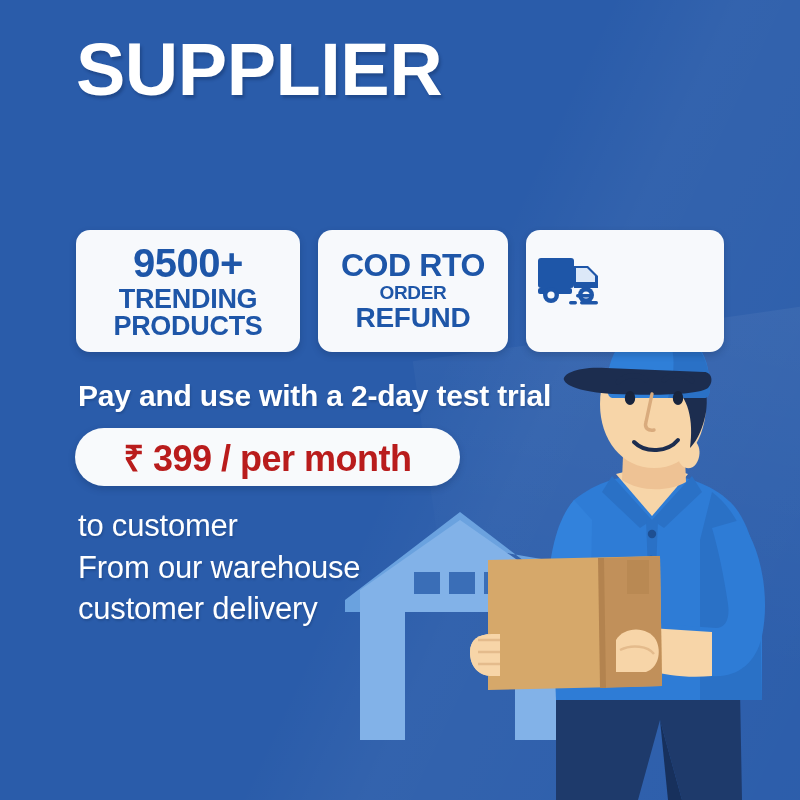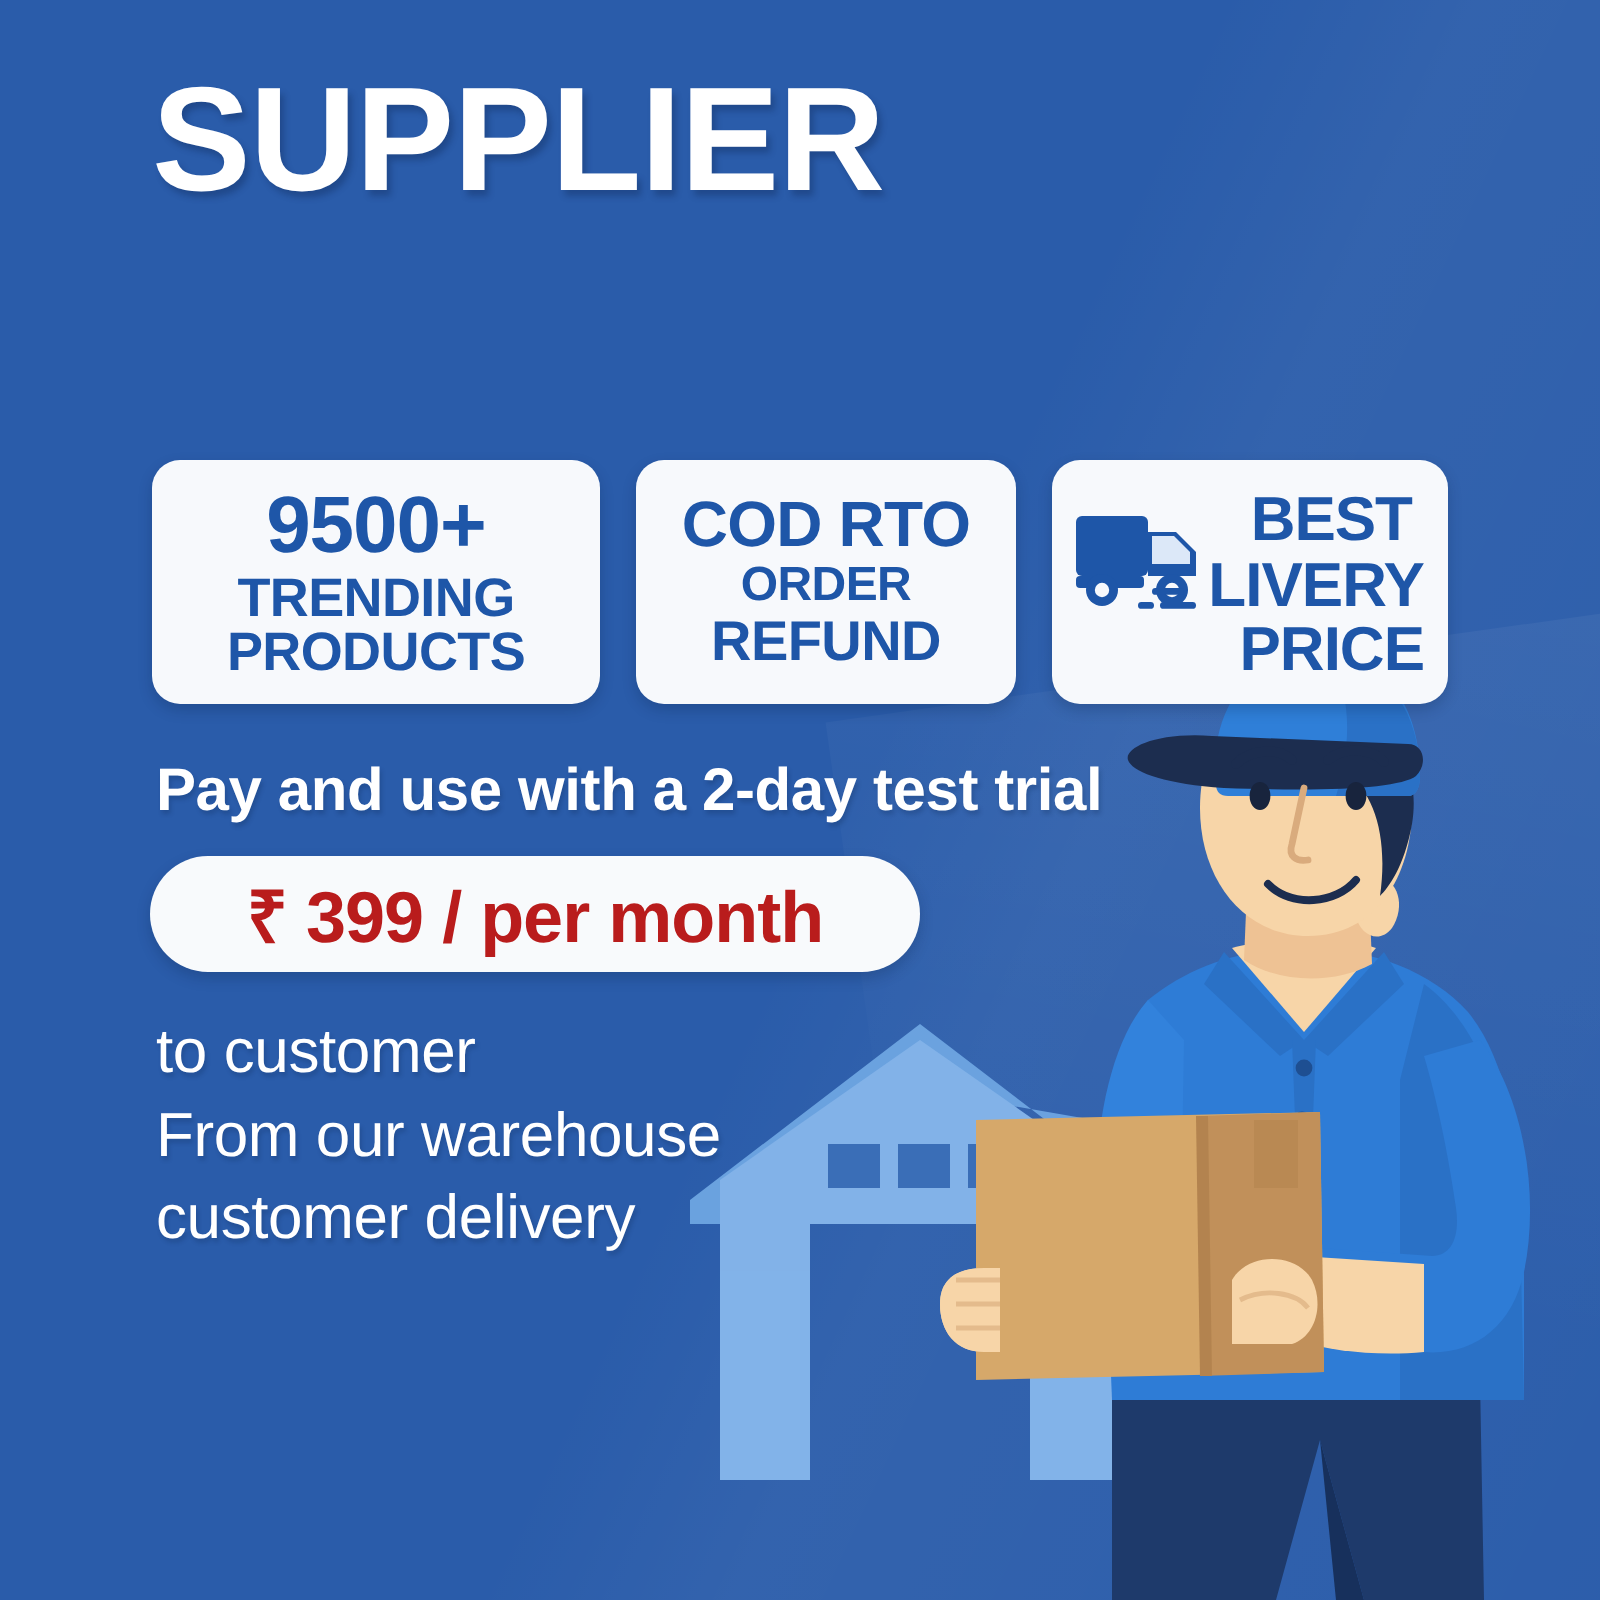--- a/index.html
+++ b/index.html
@@ -318,11 +318,6 @@
           <rect x="44" y="51" width="18" height="3.4" rx="1.7" fill="#1e56a8"></rect>
           <rect x="33" y="51" width="8" height="3.4" rx="1.7" fill="#1e56a8"></rect>
         </svg>
-        <div class="b3-text">
-          <span class="b3-l1">BEST</span>
-          <span class="b3-l2">LIVERY</span>
-          <span class="b3-l3">PRICE</span>
-        </div>
       </div>
     </div>
   </div>

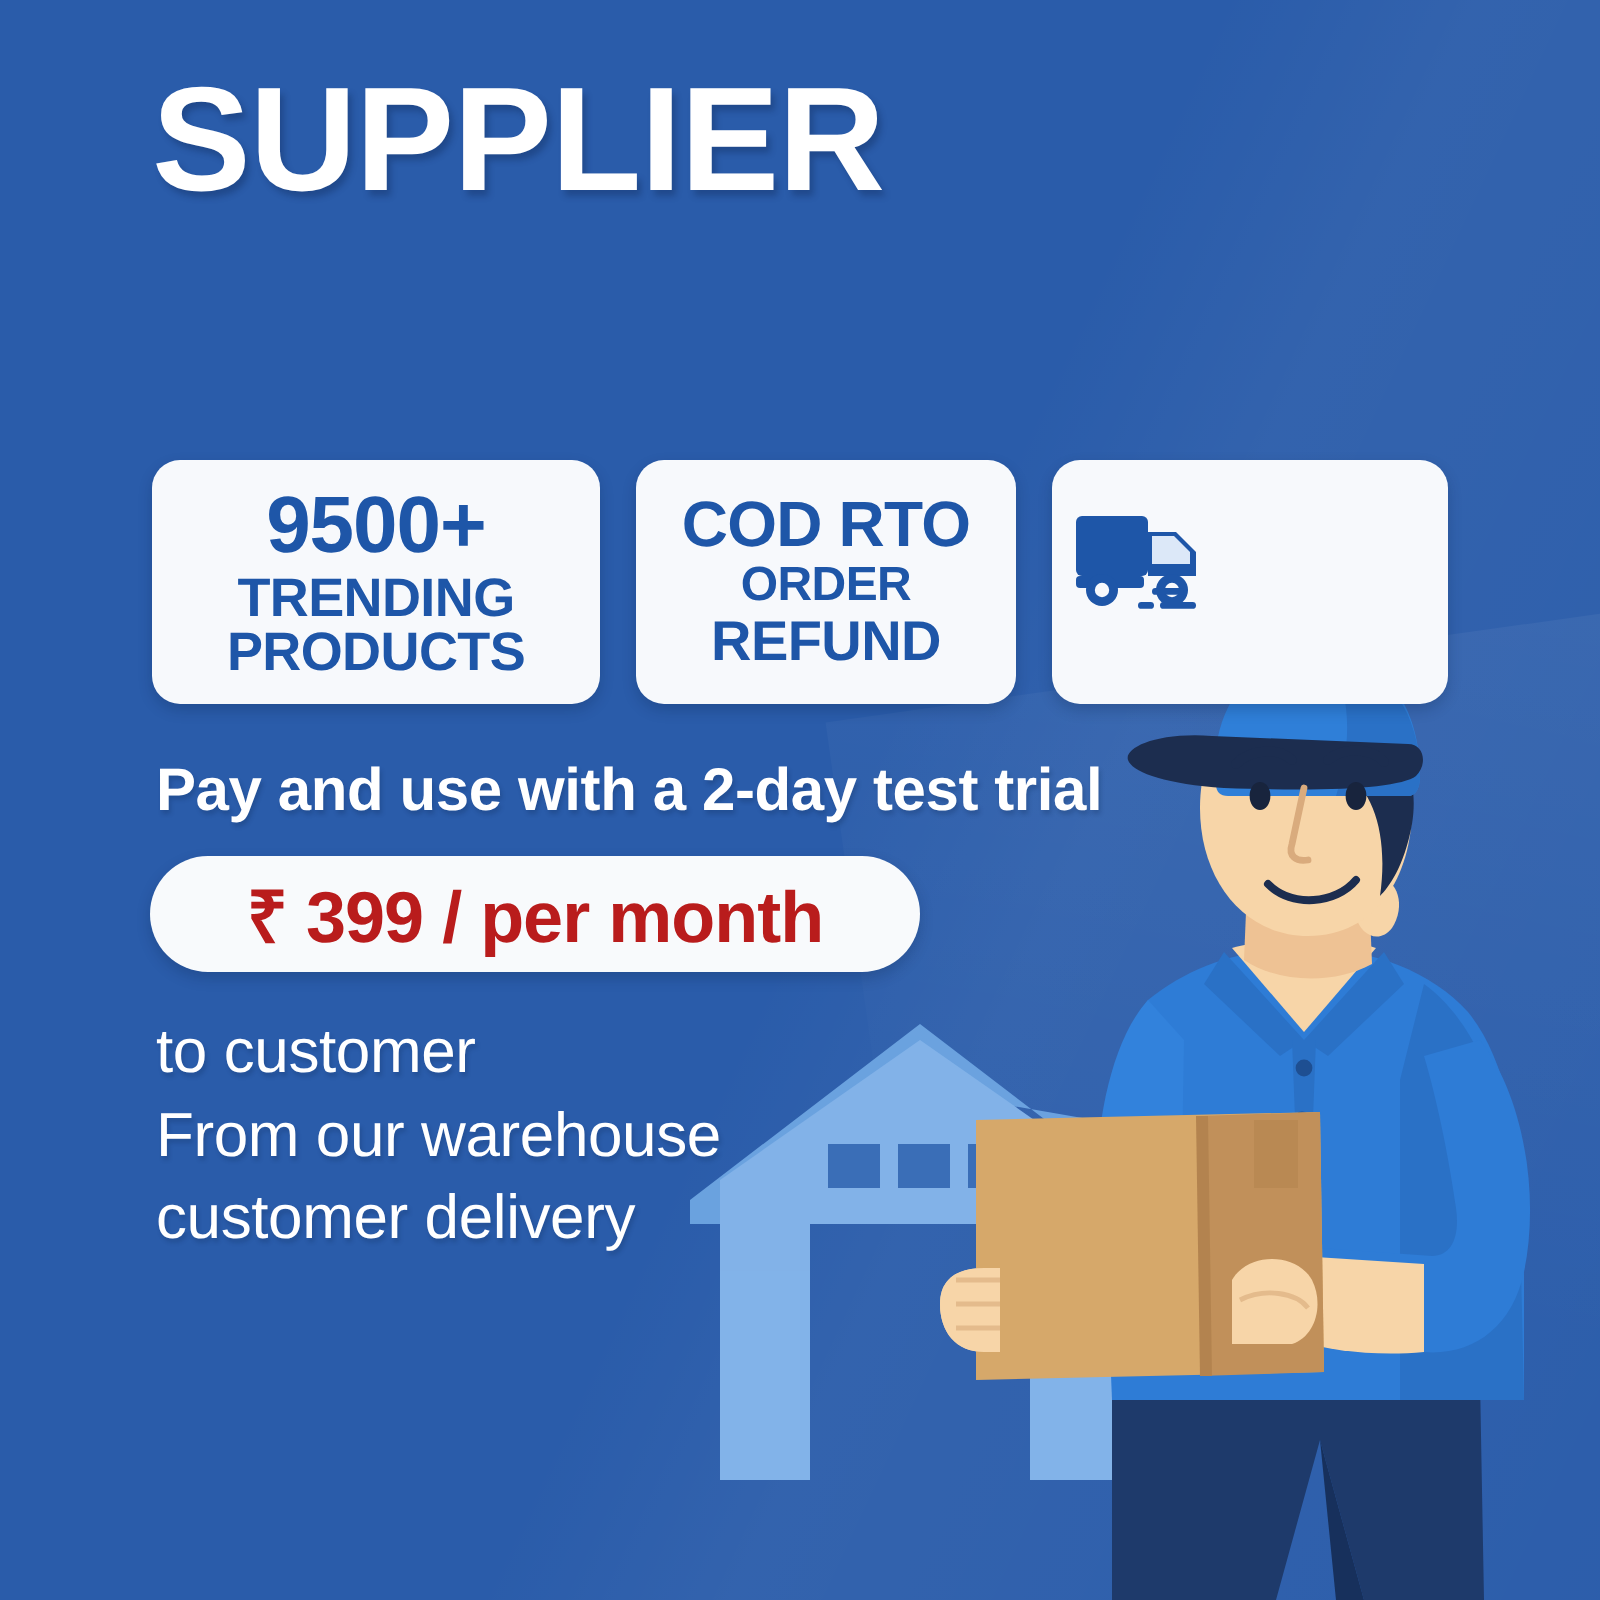--- a/index.html
+++ b/index.html
@@ -92,7 +92,7 @@
   .b2-lines { line-height: 1.06; }
   .b2-lines span { display: block; }
   .b2-l1 { font-size: 32px; letter-spacing: -0.4px; }
-  .b2-l2 { font-size: 24px; letter-spacing: -0.3px; }
+  .b2-l2 { font-size: 19px; letter-spacing: -0.3px; }
   .b2-l3 { font-size: 28px; letter-spacing: -0.3px; }
 
   .b3-inner {

